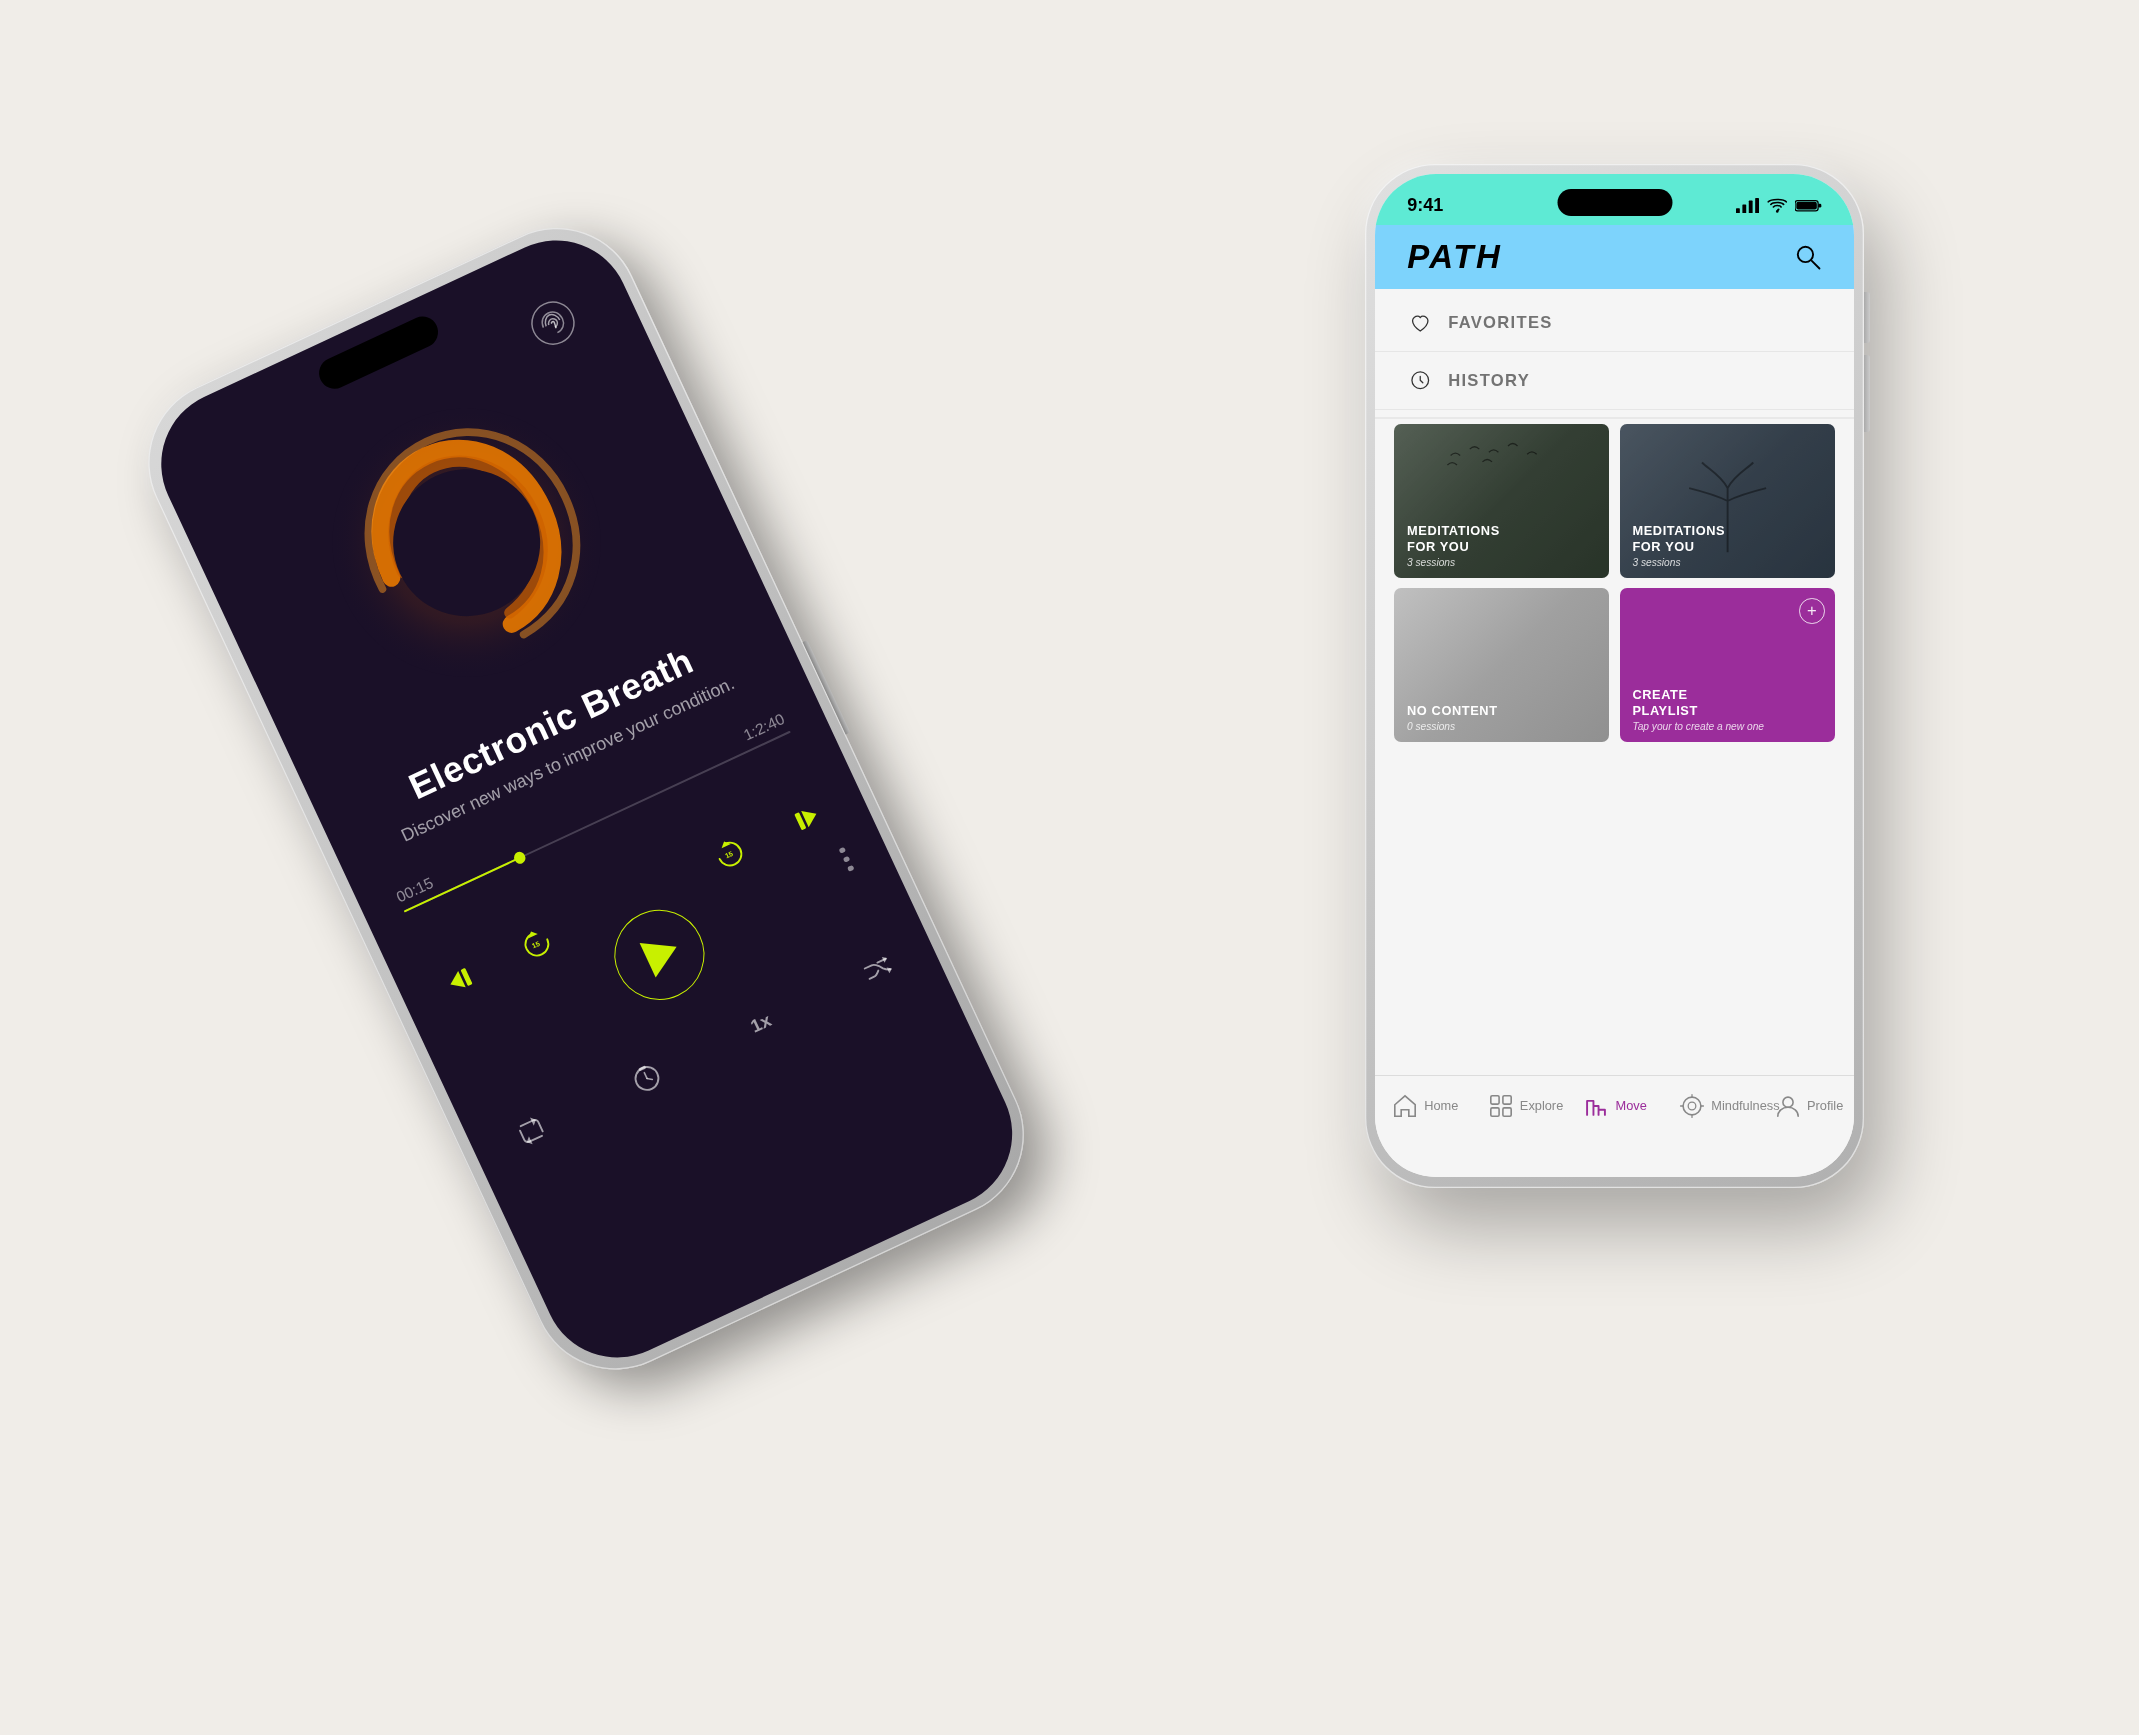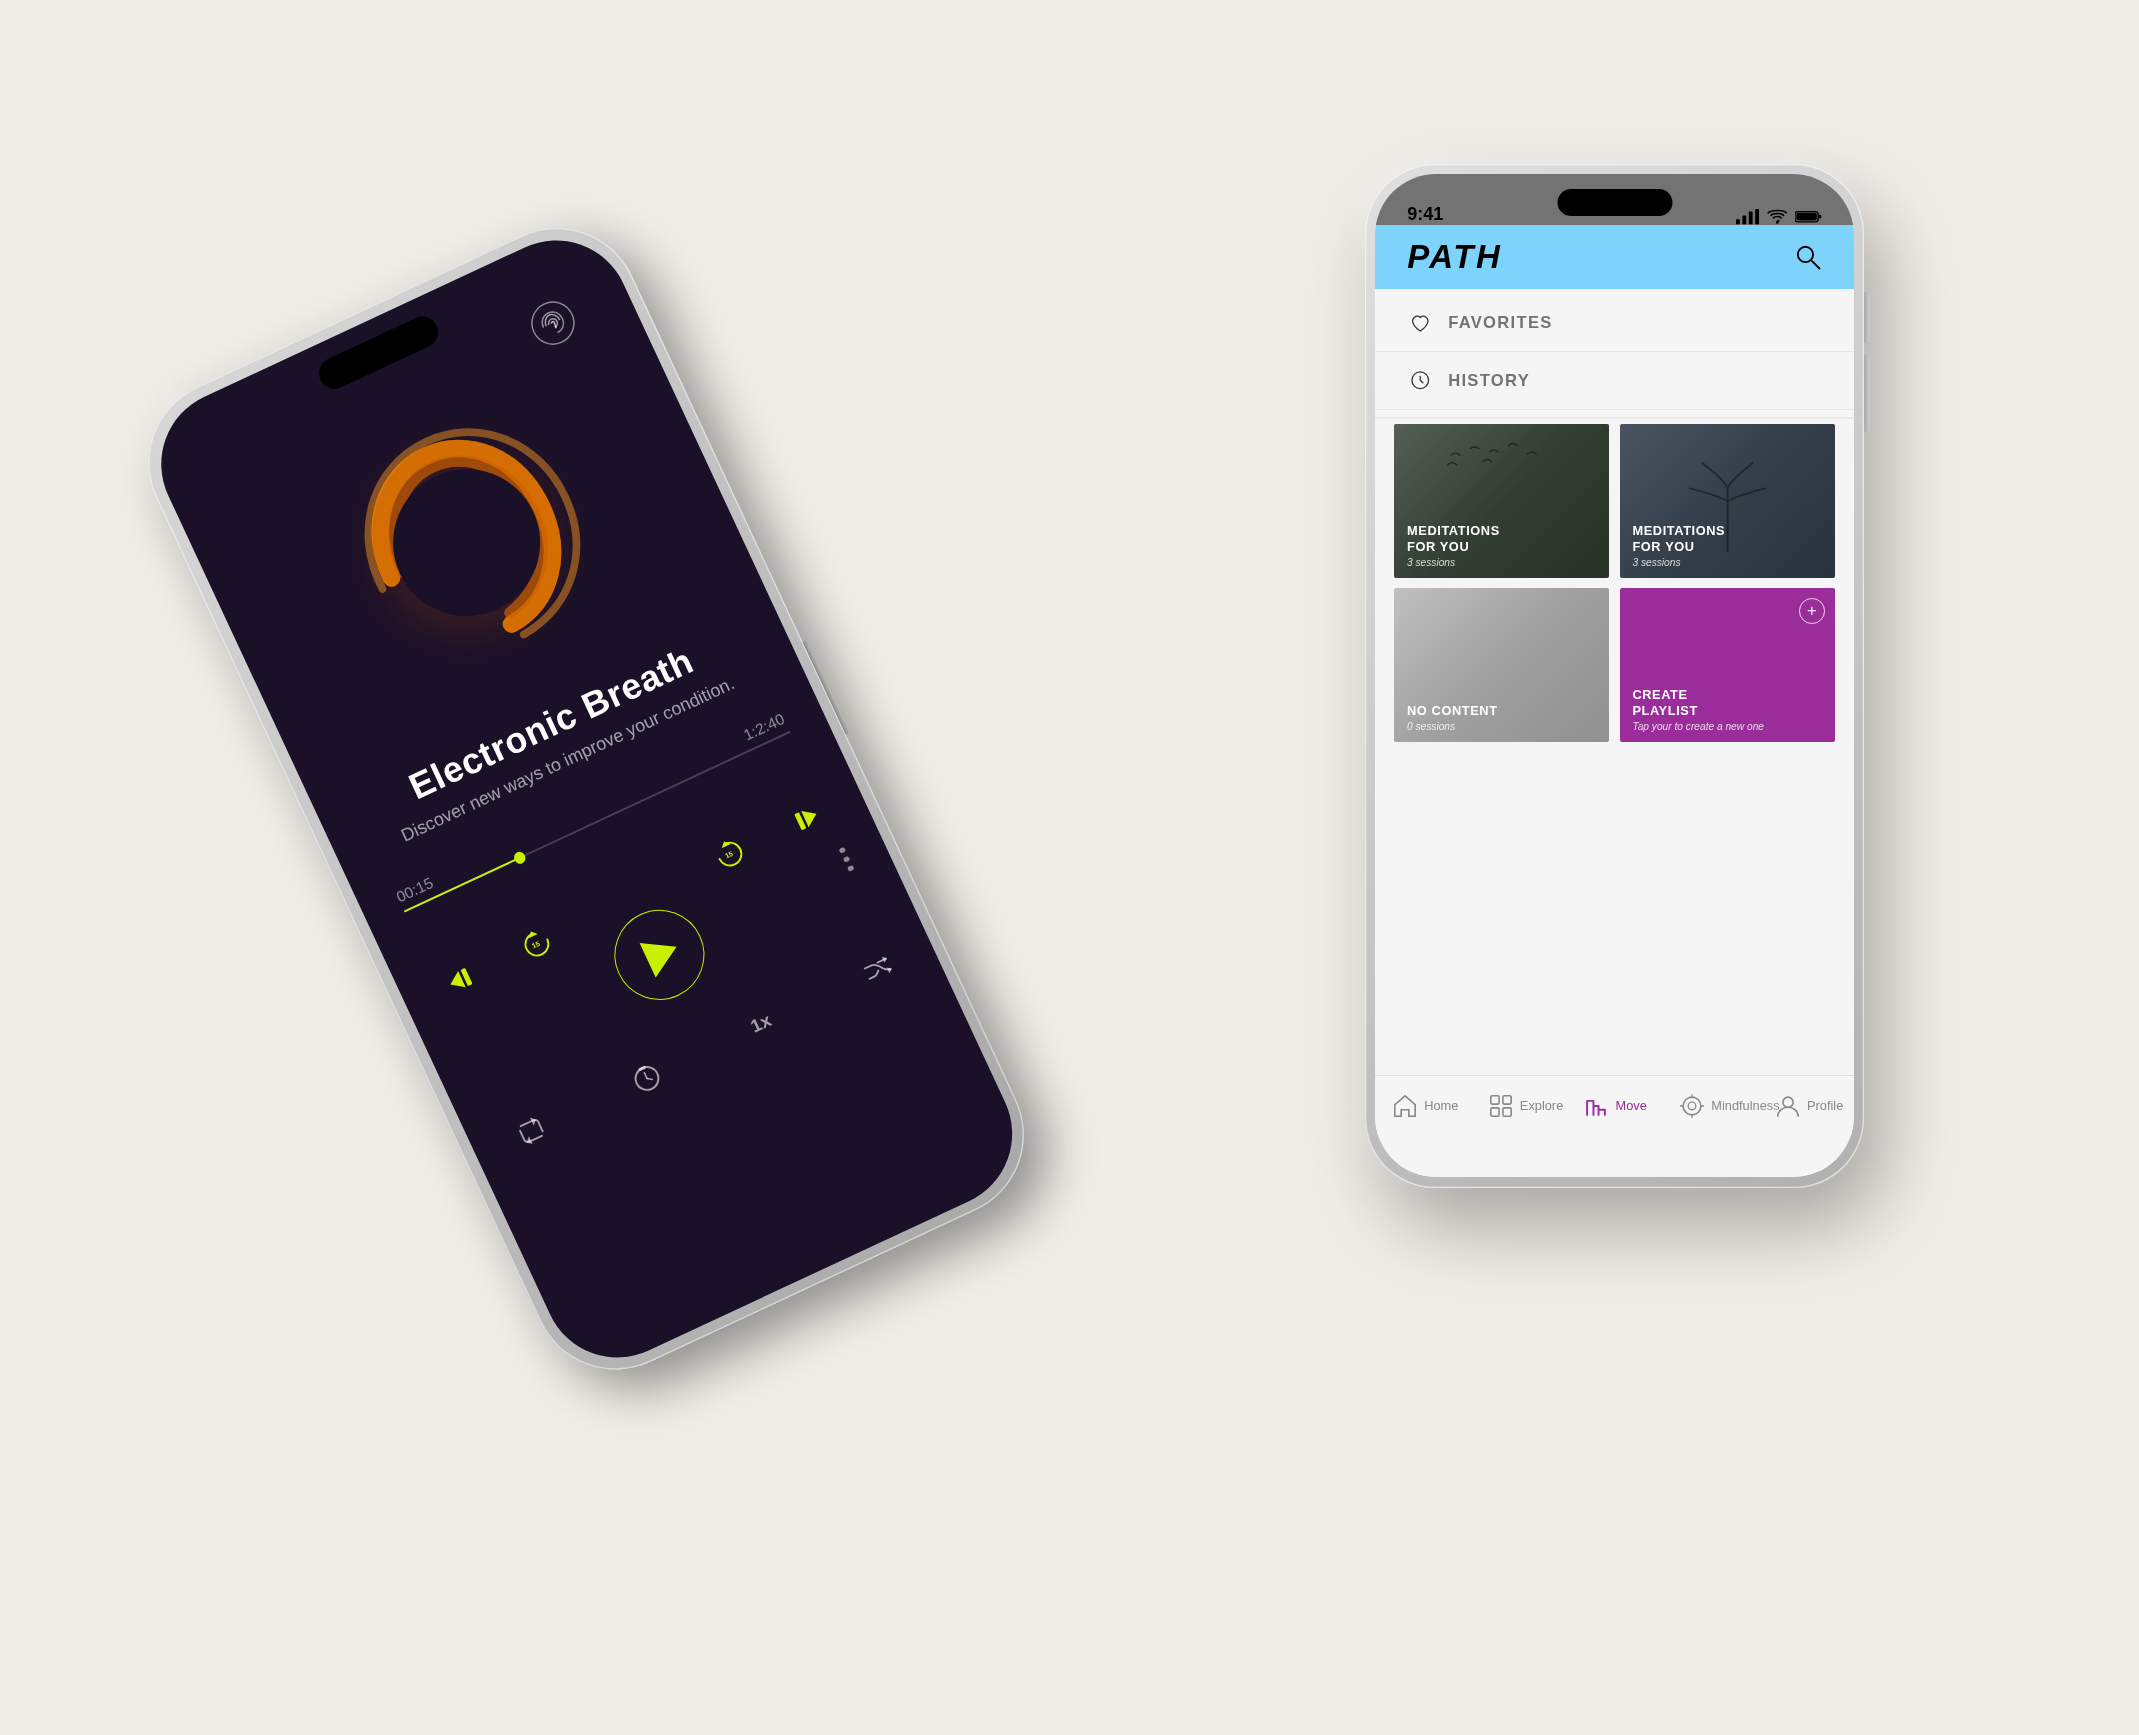--- a/index.html
+++ b/index.html
@@ -316,9 +316,9 @@
       left: 0;
       right: 0;
       height: 51px;
-      background: #737373;
-      display: flex;
-      align-items: flex-end;
+      background: #5eead4;
+      display: flex;
+      align-items: center;
       justify-content: space-between;
       padding: 12.8px 32px 0;
       z-index: 10;

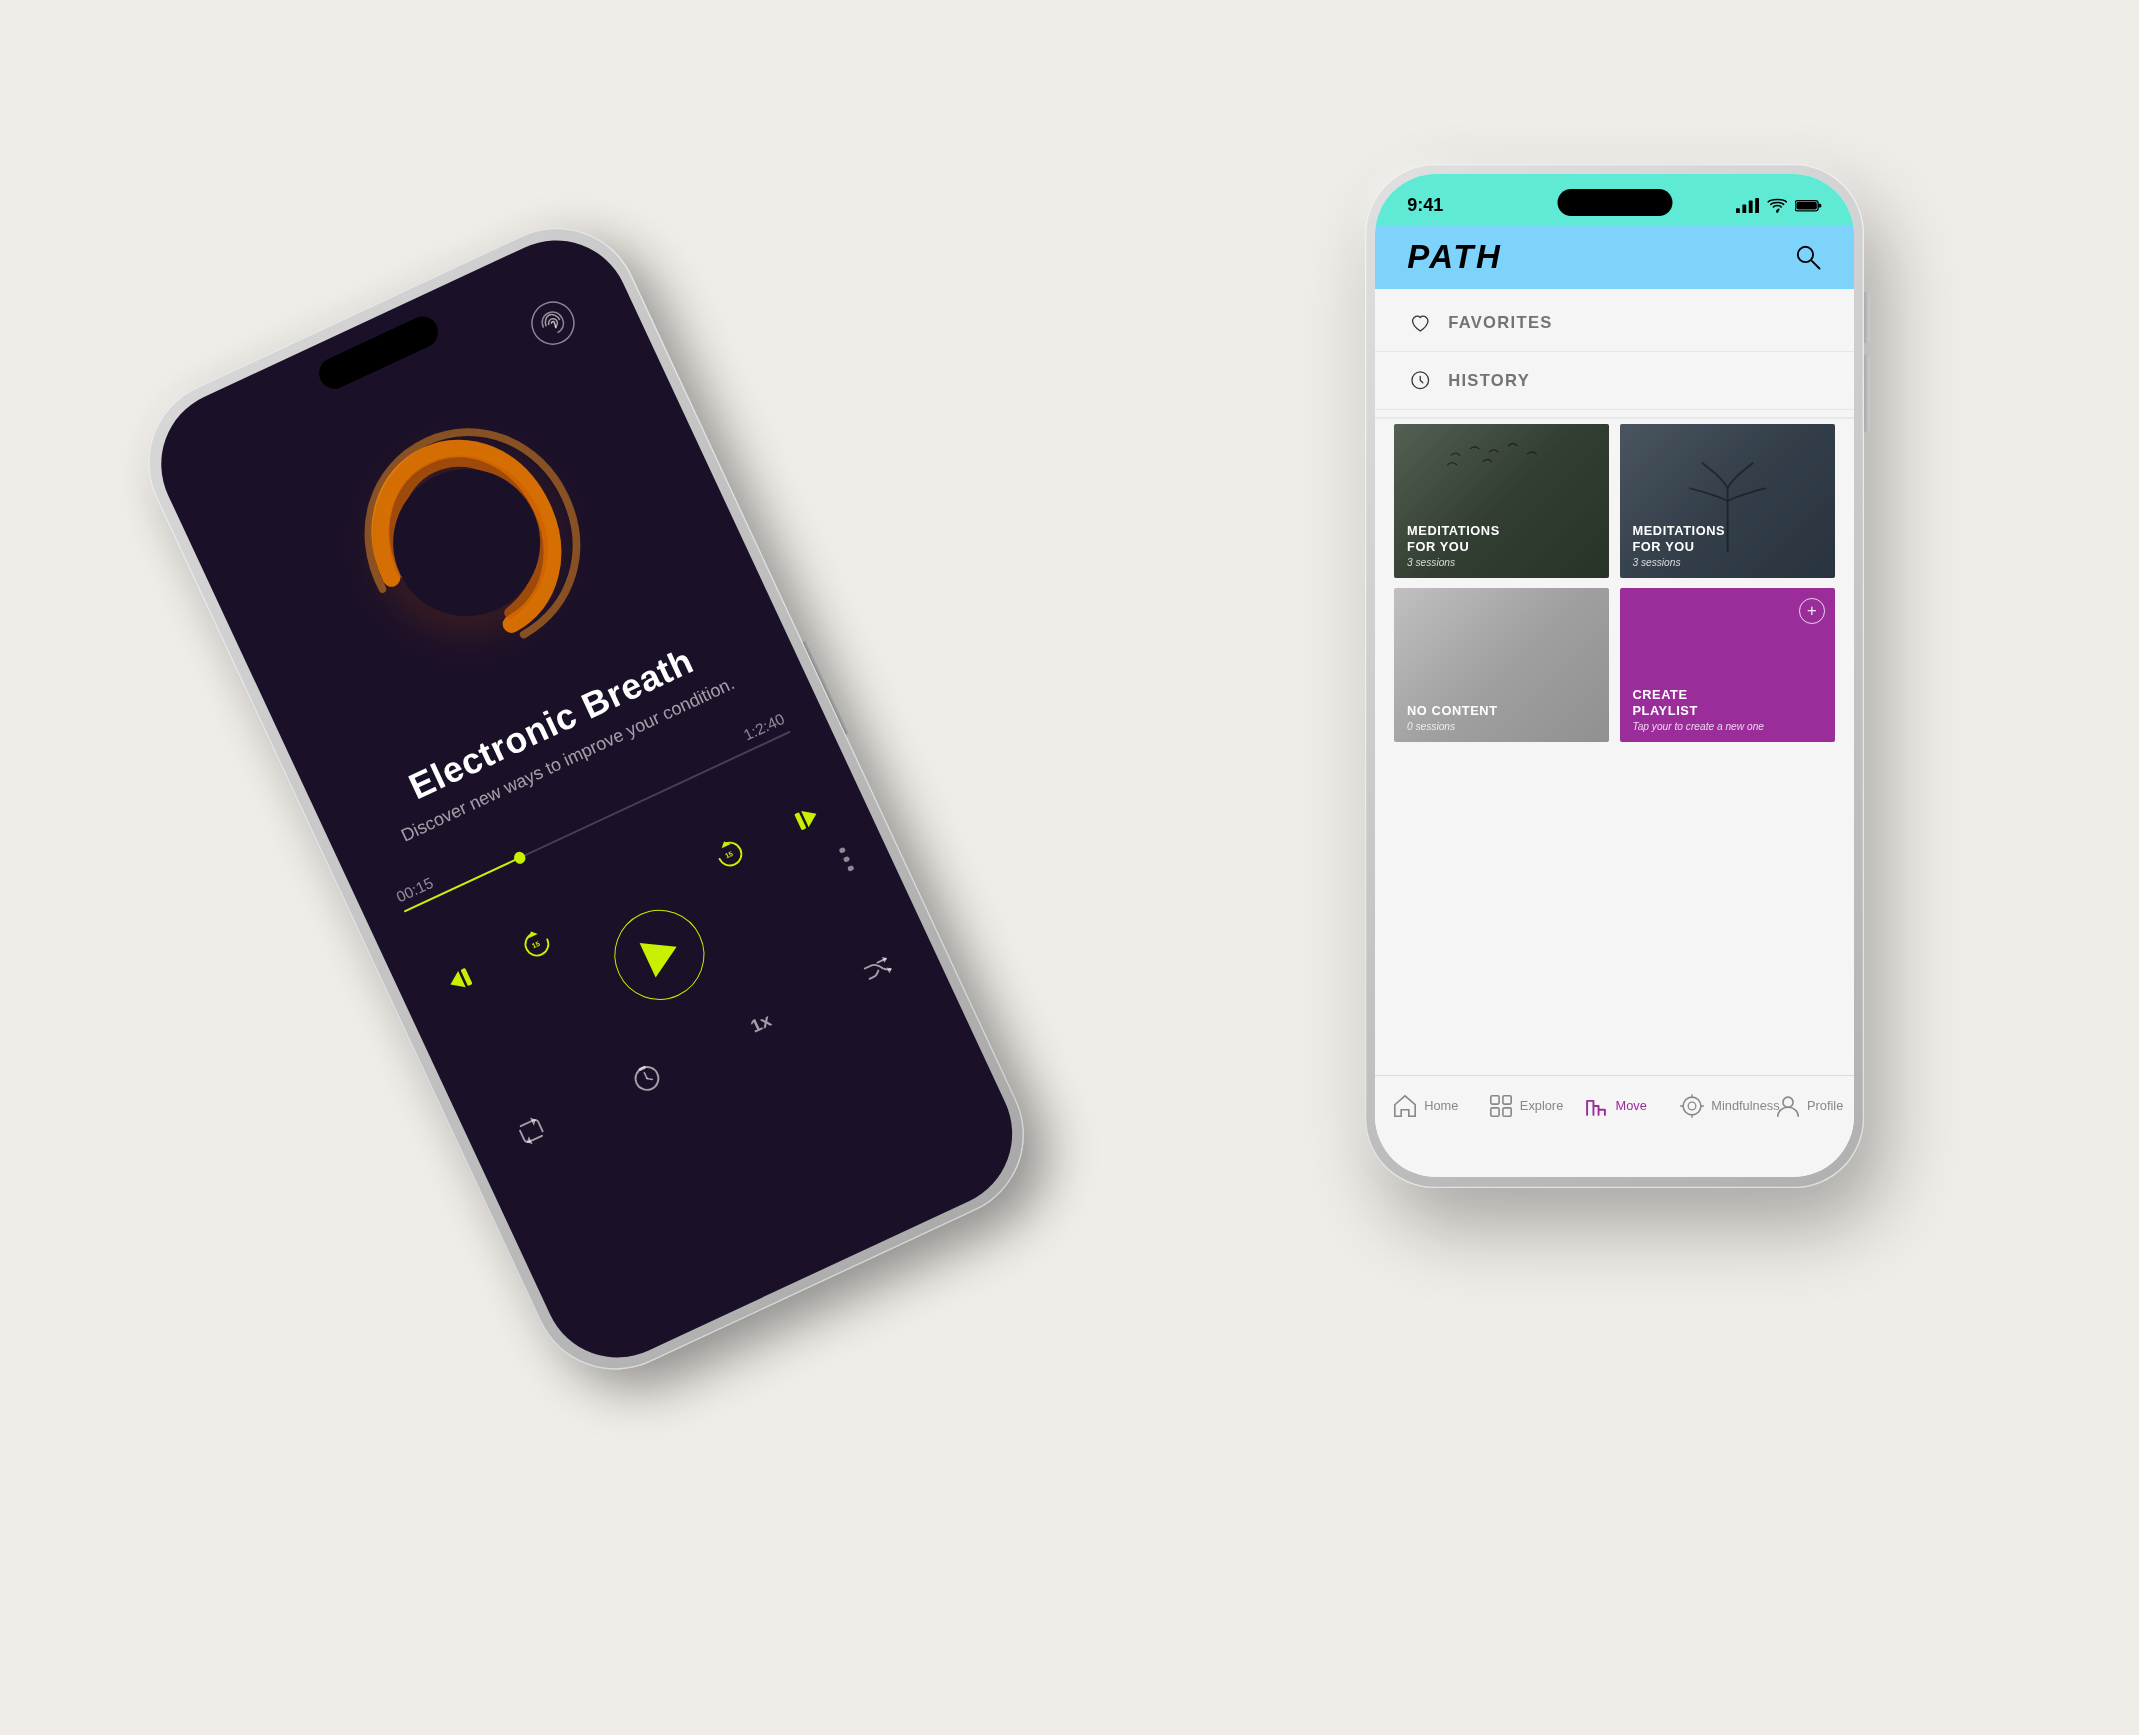--- a/index.html
+++ b/index.html
@@ -429,7 +429,7 @@
     }
 
     .card {
-      border-radius: 2px;
+      border-radius: 7px;
       overflow: hidden;
       height: 154px;
       position: relative;

